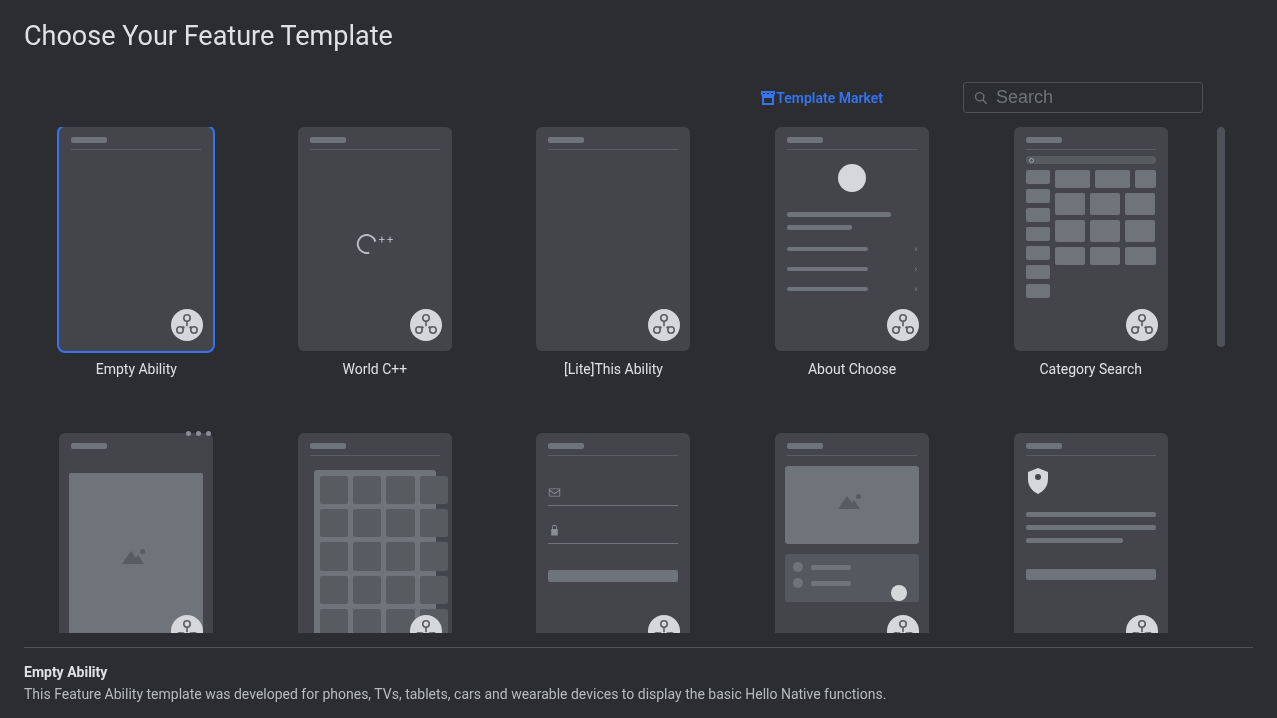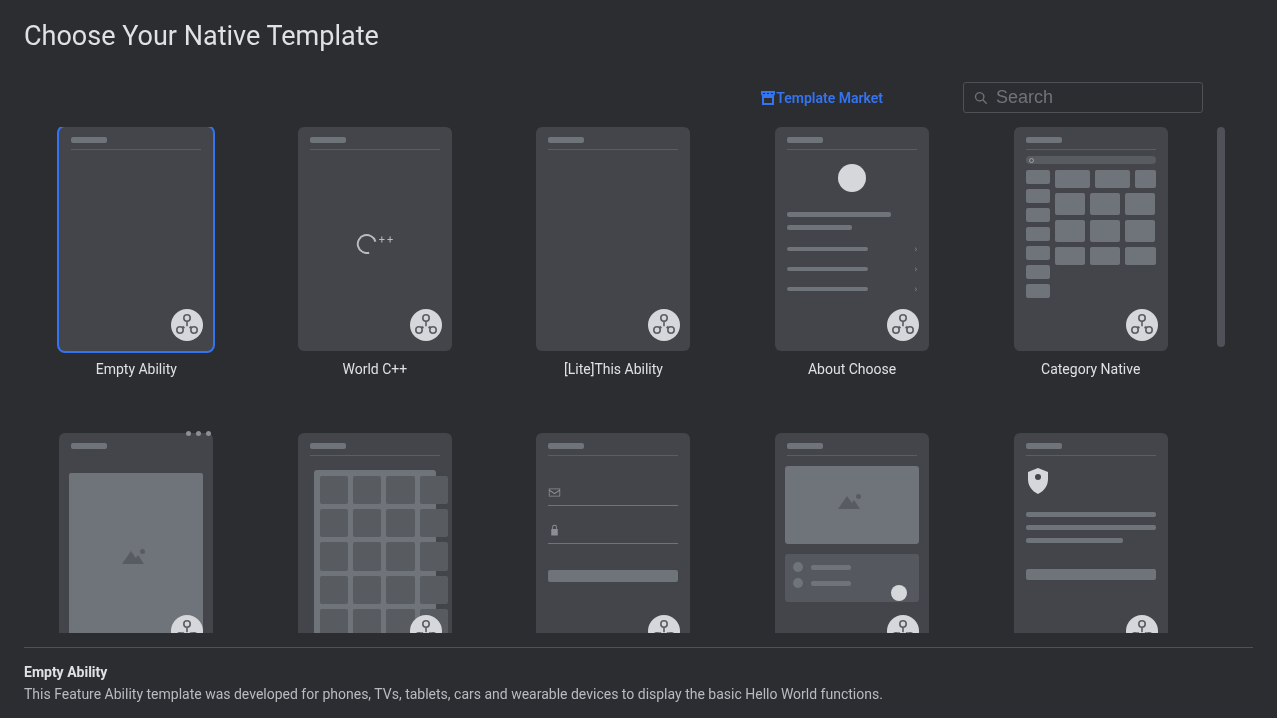--- a/index.html
+++ b/index.html
@@ -171,7 +171,7 @@
 <body>
 
 <div class="container">
-  <h1 class="title">Choose Your Native Template</h1>
+  <h1 class="title">Choose Your Feature Template</h1>
 
   <div class="toolbar">
     <div class="market-link">

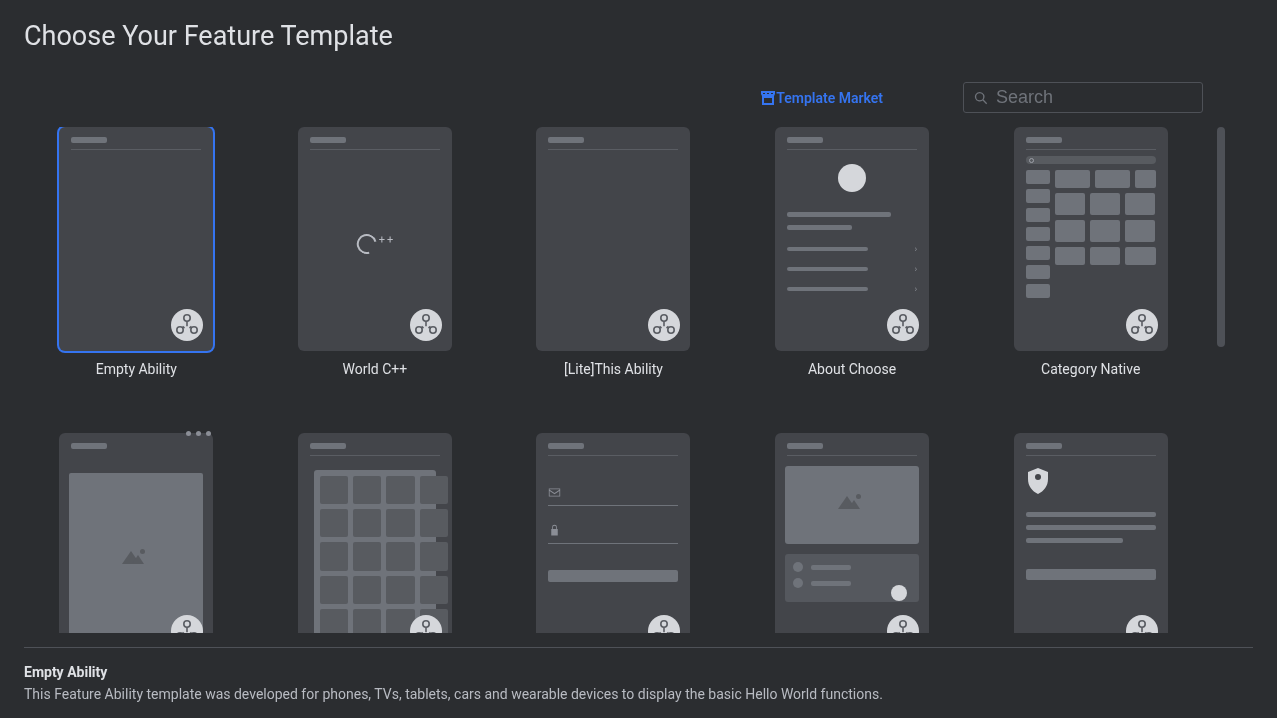--- a/index.html
+++ b/index.html
@@ -331,7 +331,7 @@
                 </g>
               </svg></div>
         </div>
-        <div class="card-label">Category Native</div>
+        <div class="card-label">Category Search</div>
       </div>
 
       <div class="card-wrap">

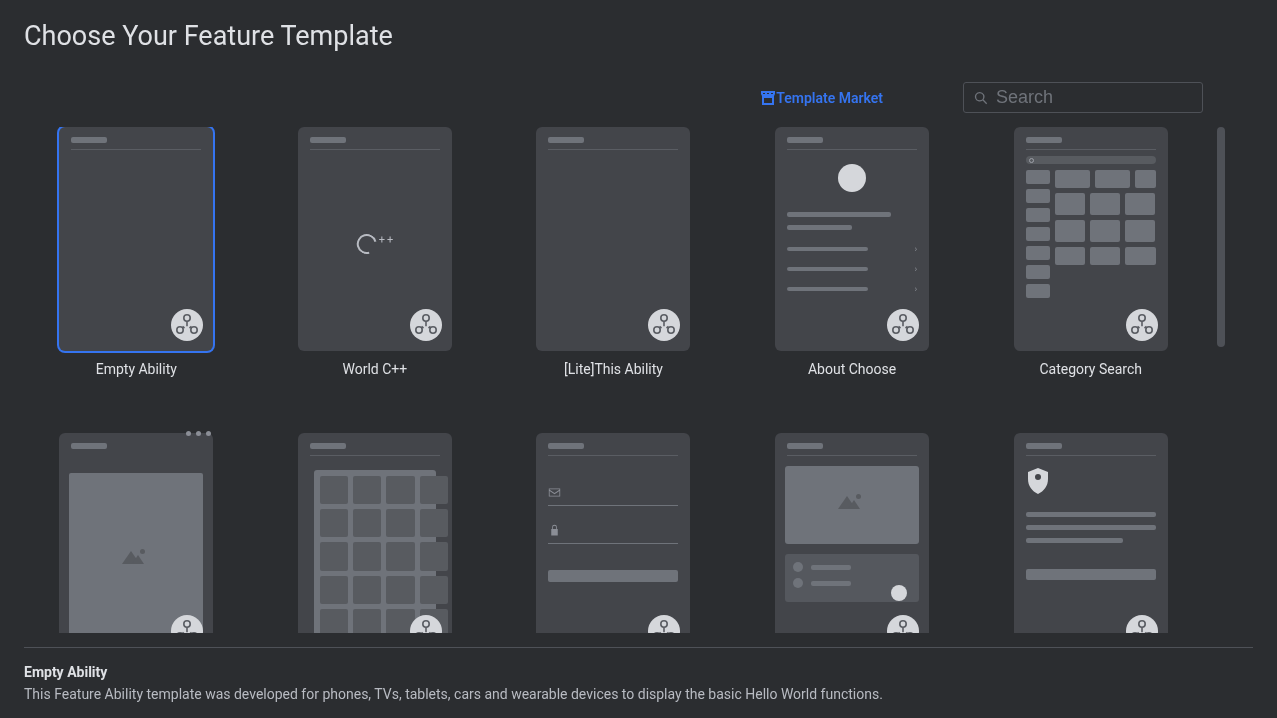--- a/index.html
+++ b/index.html
@@ -485,7 +485,7 @@
 
   <div class="bottom-panel">
     <div class="bottom-title">Empty Ability</div>
-    <div class="bottom-desc">This Feature Ability template was developed for phones, TVs, tablets, cars and wearable devices to display the basic Hello World functions.</div>
+    <div class="bottom-desc">This Feature Ability template was developed for phones, TVs, tablets, cars and wearable devices to display the basic Hello Native functions.</div>
   </div>
 </div>
 

